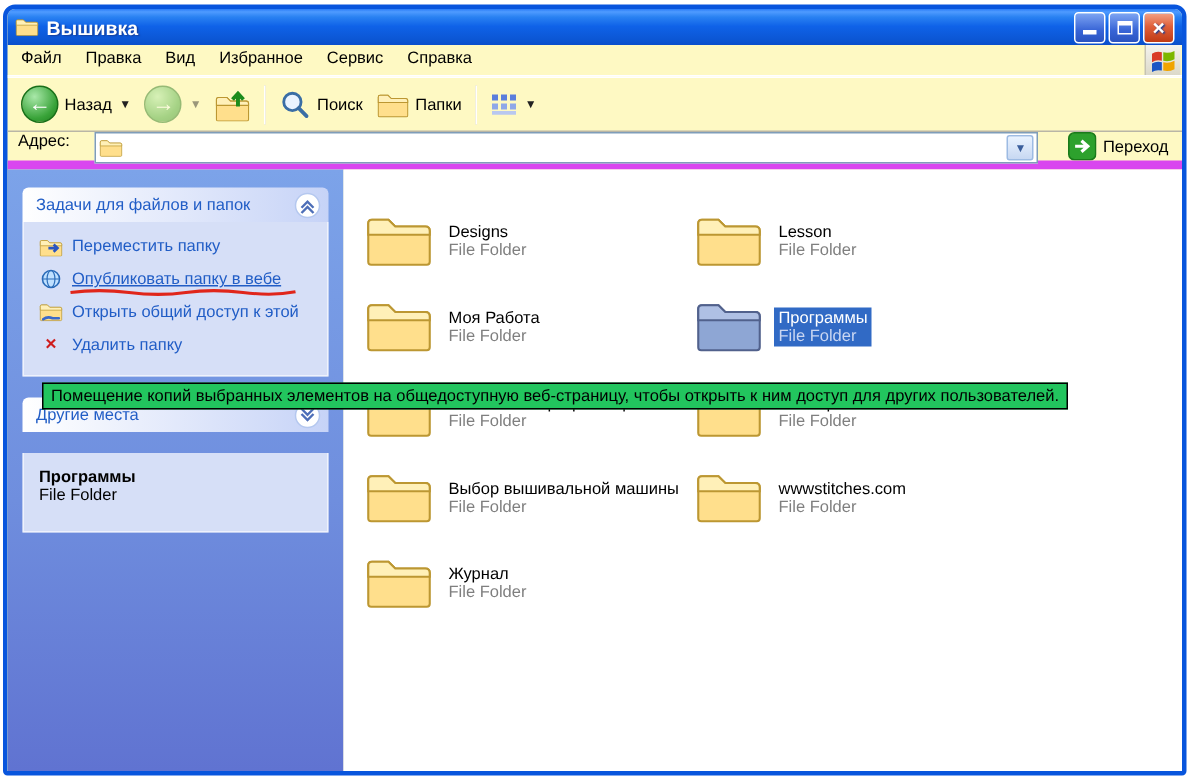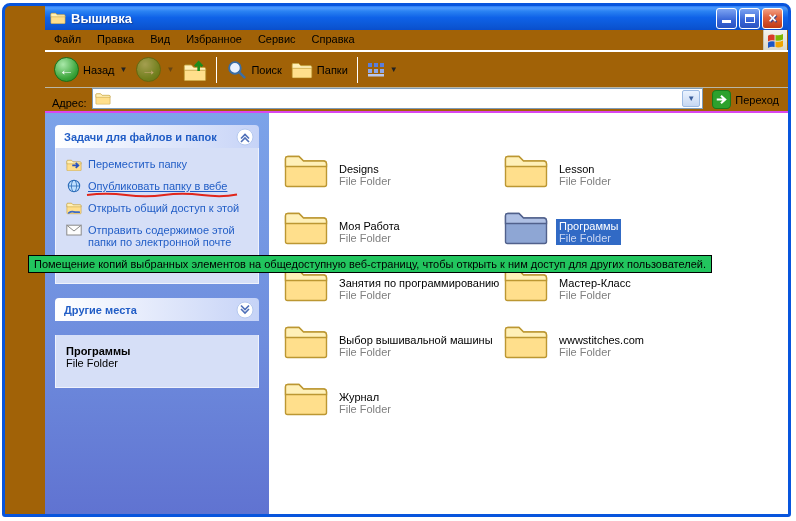--- a/index.html
+++ b/index.html
@@ -8,7 +8,7 @@
 
   .window { position:absolute; left:2px; top:3px; width:789px; height:514px;
     border:3px solid #0855DD; border-radius:8px 8px 3px 3px;
-    background:#a16207; display:flex; flex-direction:column; overflow:hidden;padding-left:40px; }
+    background:#fef9c3; display:flex; flex-direction:column; overflow:hidden; }
 
   
   .titlebar { height:24px; flex:0 0 24px; display:flex; align-items:center; gap:5px;

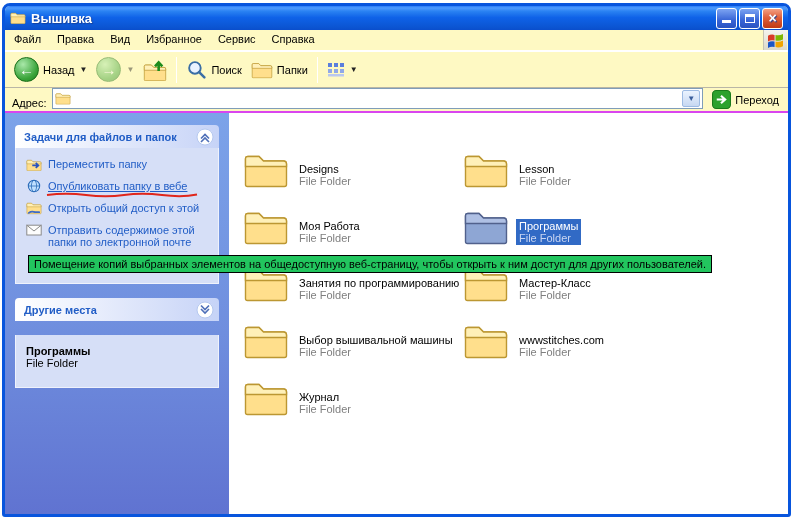--- a/index.html
+++ b/index.html
@@ -45,8 +45,8 @@
   .tsep { width:1px; height:26px; background:#c9c5b2; border-right:1px solid #fff; margin:0 4px; }
 
   
-  .addressbar { height:25px; flex:0 0 25px; display:flex; align-items:flex-end; gap:5px;
-    padding:0 5px 2px 7px; border-bottom:2px solid #d946ef; }
+  .addressbar { height:25px; flex:0 0 25px; display:flex; align-items:flex-start; gap:16px;
+    padding:0 5px 2px 7px; border-bottom:6px solid #d946ef; }
   .addr-input { flex:1; height:21px; background:#fff; border:1px solid #7f9db9;
     display:flex; align-items:center; gap:4px; padding:0 2px; }
   .addr-path { white-space:nowrap; overflow:hidden; }

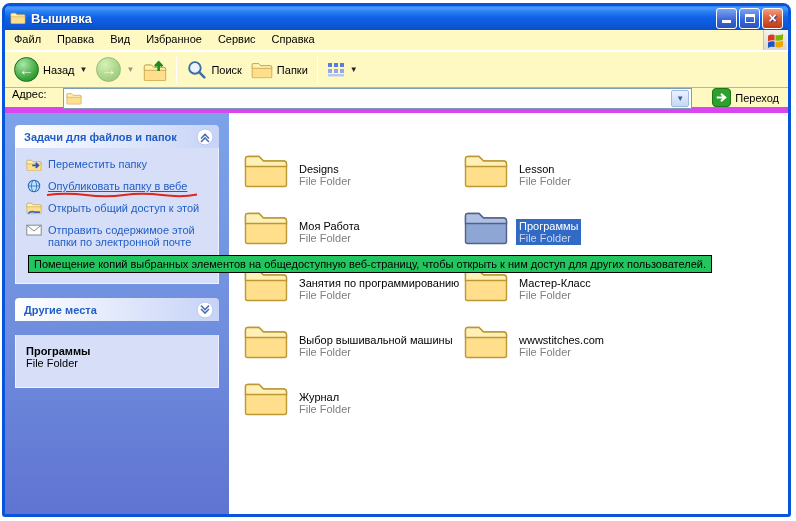--- a/index.html
+++ b/index.html
@@ -64,7 +64,7 @@
     background:linear-gradient(180deg,#7ca3e9 0%,#6f8ede 55%,#6073d1 100%); overflow:hidden; }
   .panel { margin-bottom:14px; }
   .panel-header { height:23px; display:flex; align-items:center; justify-content:space-between;
-    padding:0 5px 0 9px; border-radius:4px 4px 0 0; color:#215dc6; font-weight:bold;
+    padding:0 5px 0 9px; border-radius:4px 4px 0 0; color:#215dc6; font-weight:normal;
     background:linear-gradient(90deg,#ffffff,#c6d3f7); cursor:pointer; }
   .chev { width:18px; height:18px; flex:0 0 18px; }
   .panel-body { background:#d6dff7; padding:10px 6px 4px 10px;

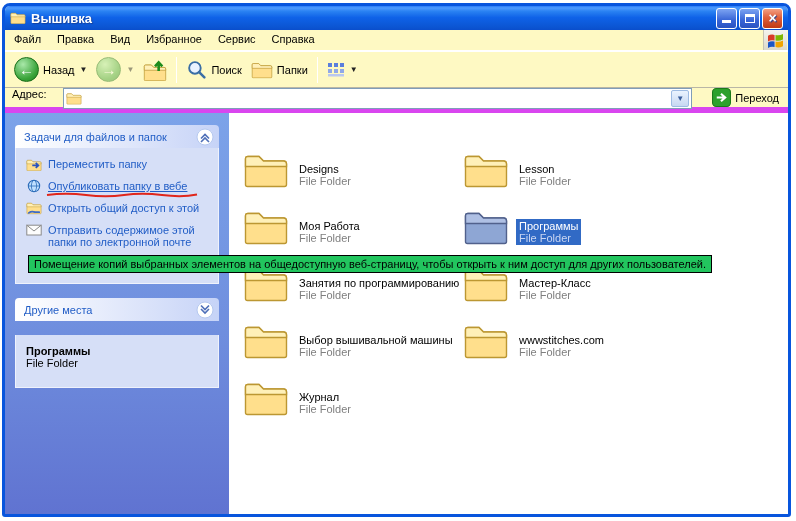--- a/index.html
+++ b/index.html
@@ -84,7 +84,7 @@
   
   .main { flex:1; background:#fff; padding:18px 0 0 14px;
     display:grid; grid-template-columns:220px 220px; grid-auto-rows:57px; align-content:start; }
-  .fitem { display:flex; gap:7px; align-items:flex-end; cursor:pointer; }
+  .fitem { display:flex; gap:7px; align-items:center; cursor:pointer; }
   .ficon { width:46px; height:36px; flex:0 0 46px; }
   .flabel { display:inline-block; margin-top:3px; padding:1px 3px; }
   .fname { display:block; color:#000; }

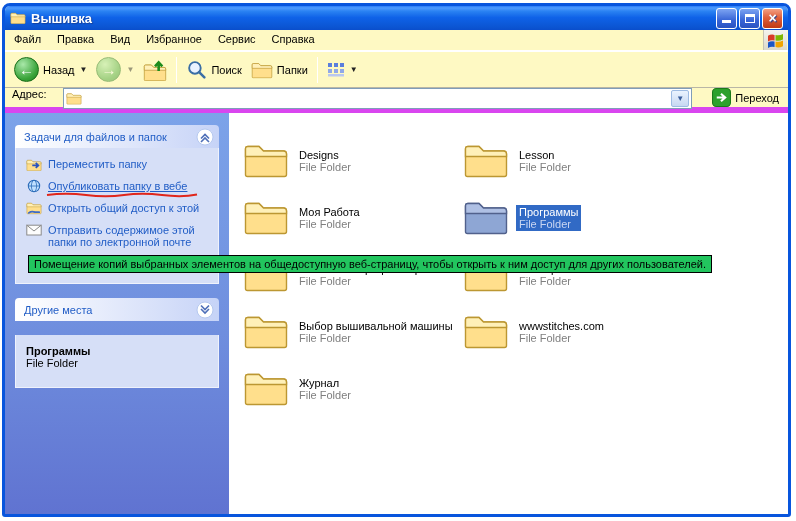--- a/index.html
+++ b/index.html
@@ -258,13 +258,6 @@
             <span class="task-label">Открыть общий доступ к этой</span>
           </div>
 
-          <div class="task-item">
-            <svg class="ti-icon" viewBox="0 0 16 12">
-              <rect x="0.8" y="1.2" width="14.4" height="9.8" fill="#fdfdfd" stroke="#8a8a8a"></rect>
-              <path d="M0.8 1.2 L8 7 L15.2 1.2" fill="none" stroke="#8a8a8a"></path>
-            </svg>
-            <span class="task-label">Отправить содержимое этой папки по электронной почте</span>
-          </div>
 
           <div class="task-item">
             <span class="ti-icon del-x">×</span>

